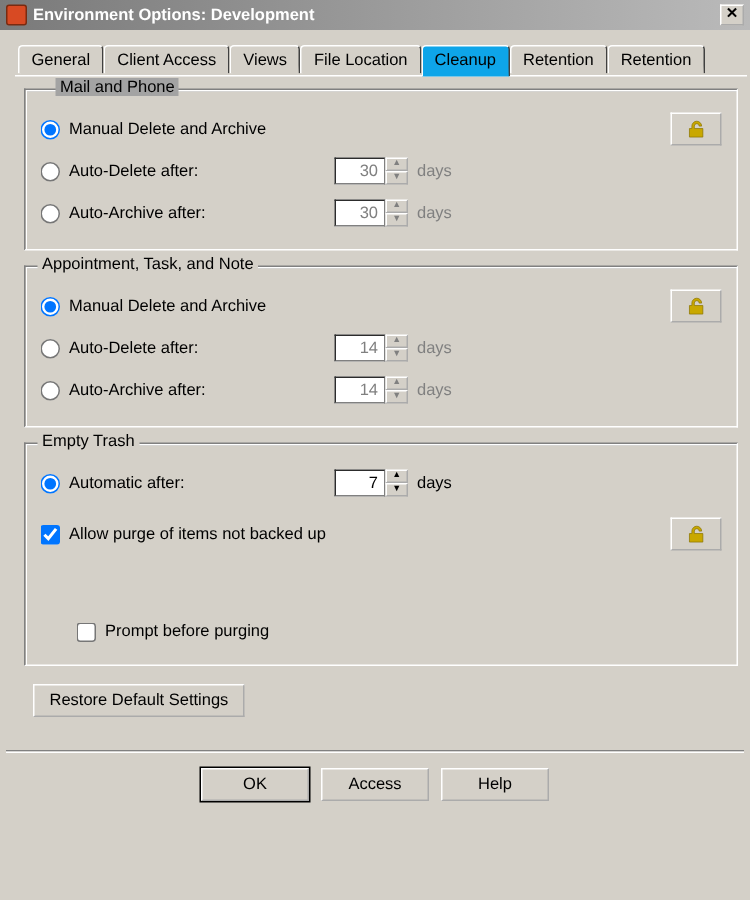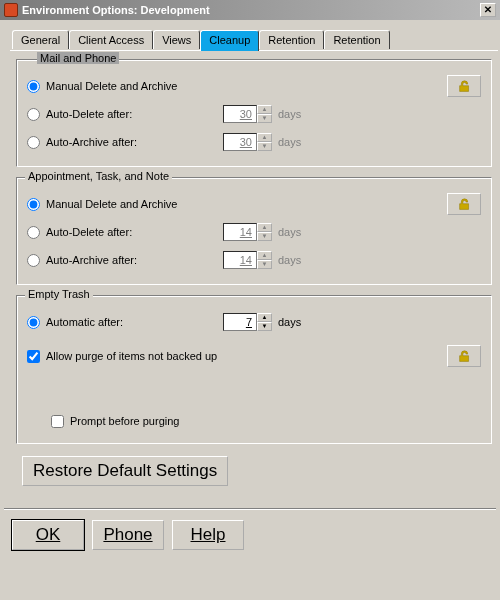--- a/index.html
+++ b/index.html
@@ -200,6 +200,7 @@
     <div class="tab"><span>General</span></div>
     <div class="tab"><span>Client Access</span></div>
     <div class="tab"><span>Views</span></div>
+    <div class="tab"><span>File Location</span></div>
     <div class="tab active"><span>Cleanup</span></div>
     <div class="tab"><span>Retention</span></div>
     <div class="tab"><span>Retention</span></div>

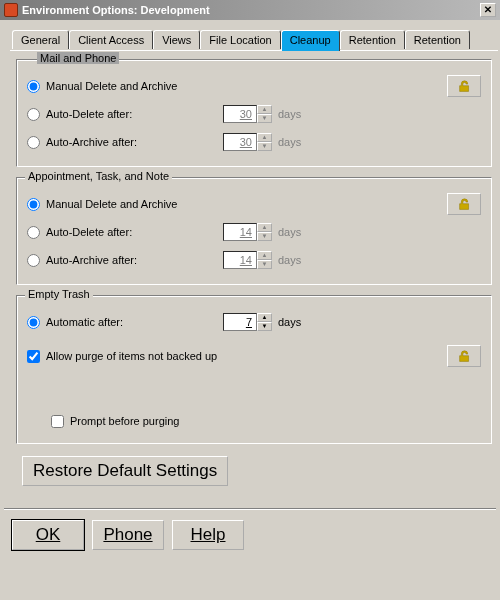--- a/index.html
+++ b/index.html
@@ -113,7 +113,6 @@
   font-size: 11px;
   border: 1px inset #808080;
   background: #fff;
-  text-decoration: underline;
 }
 .spinner input[disabled] {
   background: #fff;

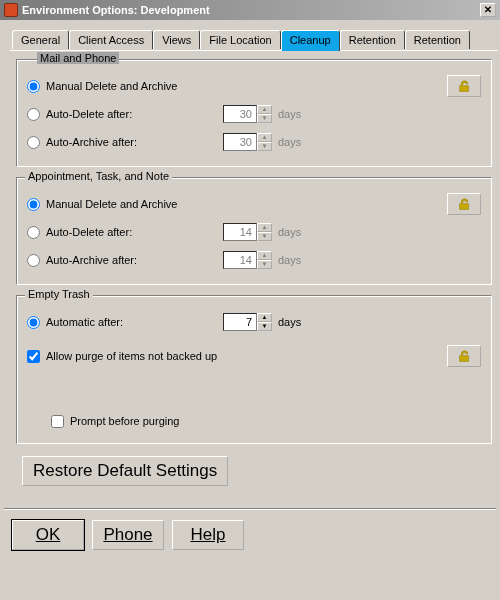--- a/index.html
+++ b/index.html
@@ -160,7 +160,7 @@
   background: #d4d0c8;
   border: 1px outset #fff;
   cursor: default;
-  font-size: 17px;
+  font-size: 11px;
 }
 .bottom-btns {
   display: flex;

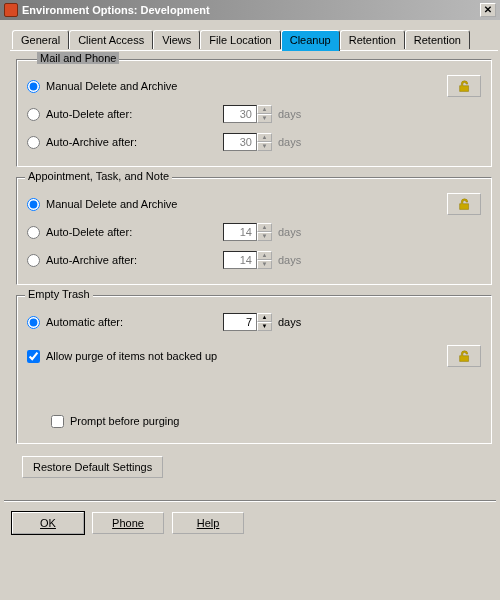--- a/index.html
+++ b/index.html
@@ -164,10 +164,9 @@
 }
 .bottom-btns {
   display: flex;
-  justify-content: flex-start;
+  justify-content: center;
   gap: 8px;
   padding: 8px 12px 10px 12px;
-  text-decoration: underline;
 }
 .bottom-btns .button-std { width: 72px; text-align: center; }
 .bottom-btns .default {

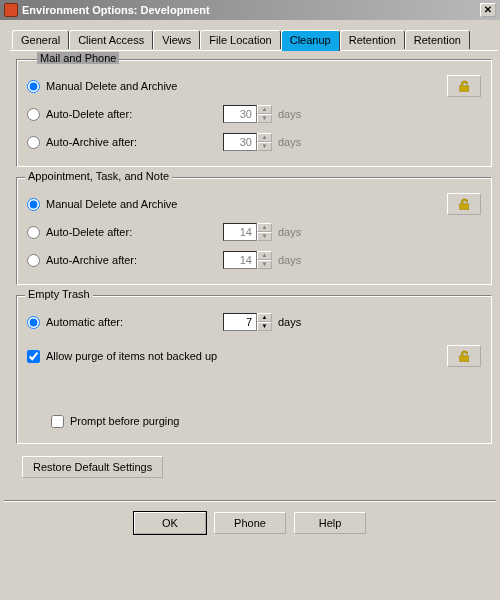--- a/index.html
+++ b/index.html
@@ -348,7 +348,7 @@
 
 <div class="bottom-btns">
   <button class="button-std default">OK</button>
-  <button class="button-std">Phone</button>
+  <button class="button-std">Access</button>
   <button class="button-std">Help</button>
 </div>
 

